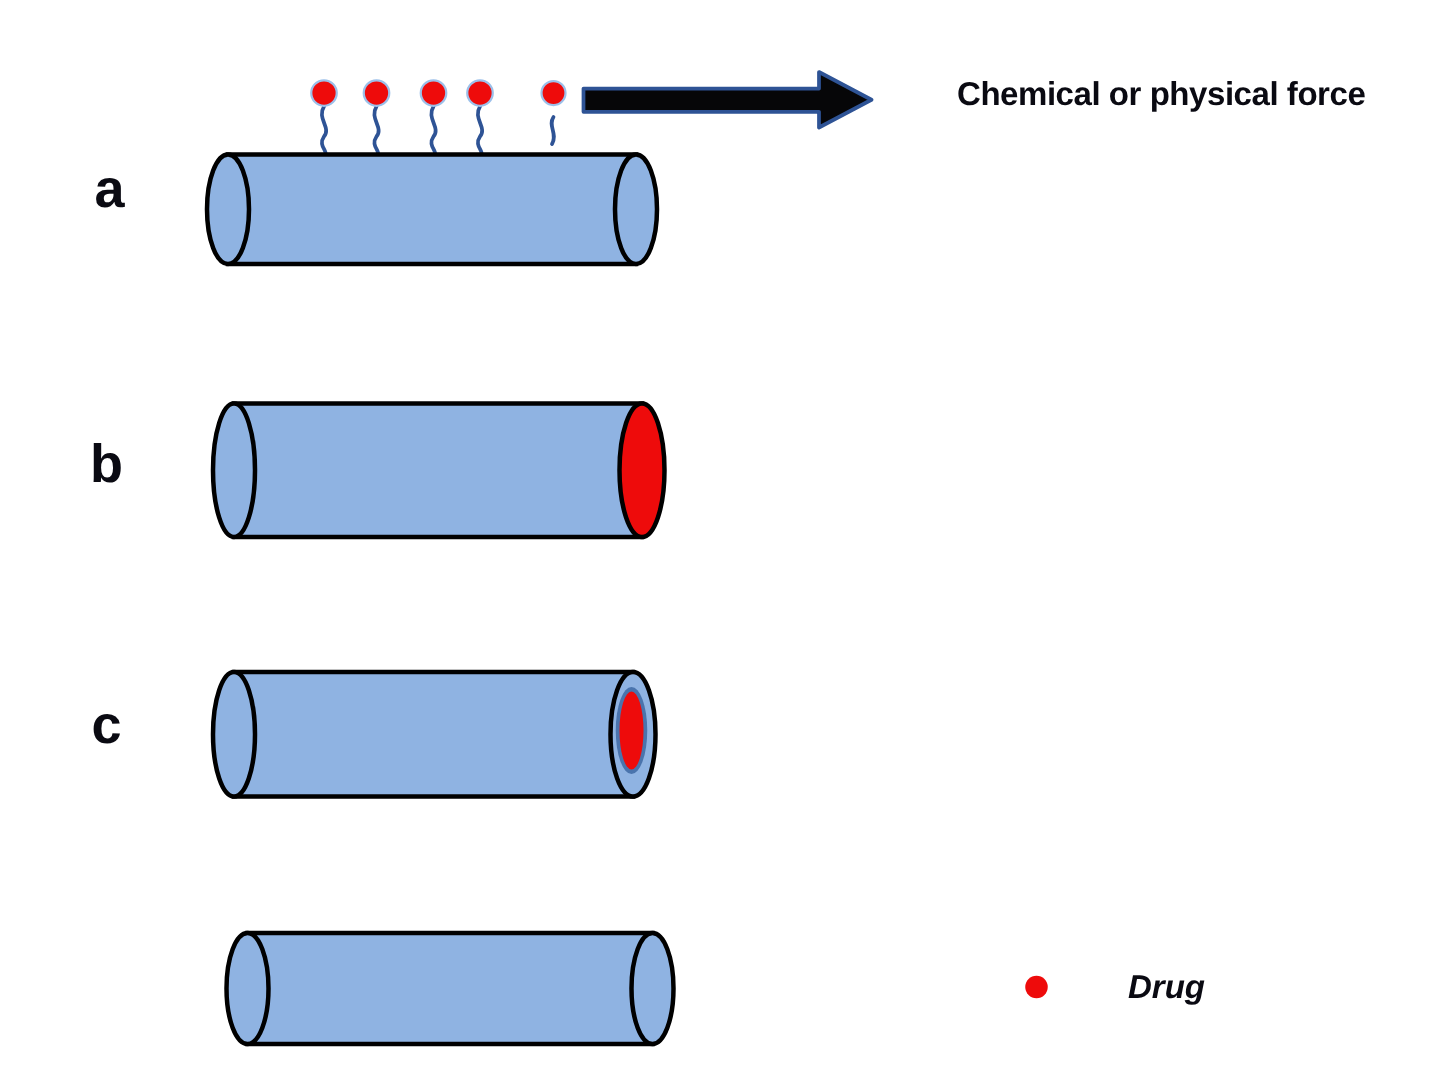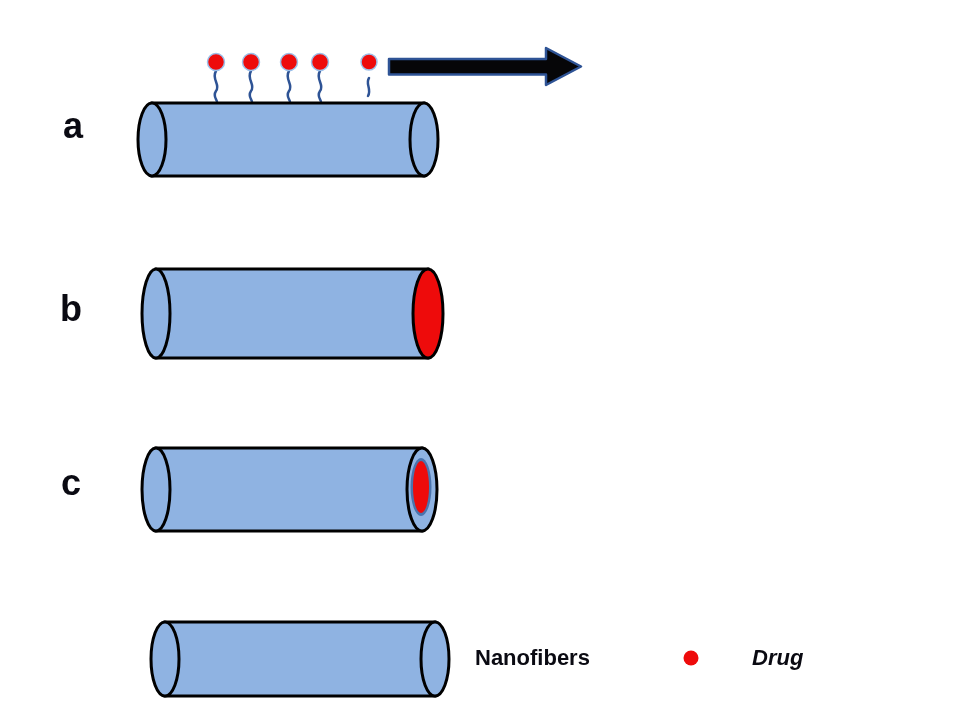--- a/index.html
+++ b/index.html
@@ -160,6 +160,7 @@
   <div class="row-label" style="left:60px; top:291px;">b</div>
   <div class="row-label" style="left:61px; top:465px;">c</div>
 
+  <div class="force-label">Chemical or physical force</div>
 
   <div class="legend-label legend-nanofibers">Nanofibers</div>
   <div class="legend-label legend-drug">Drug</div>

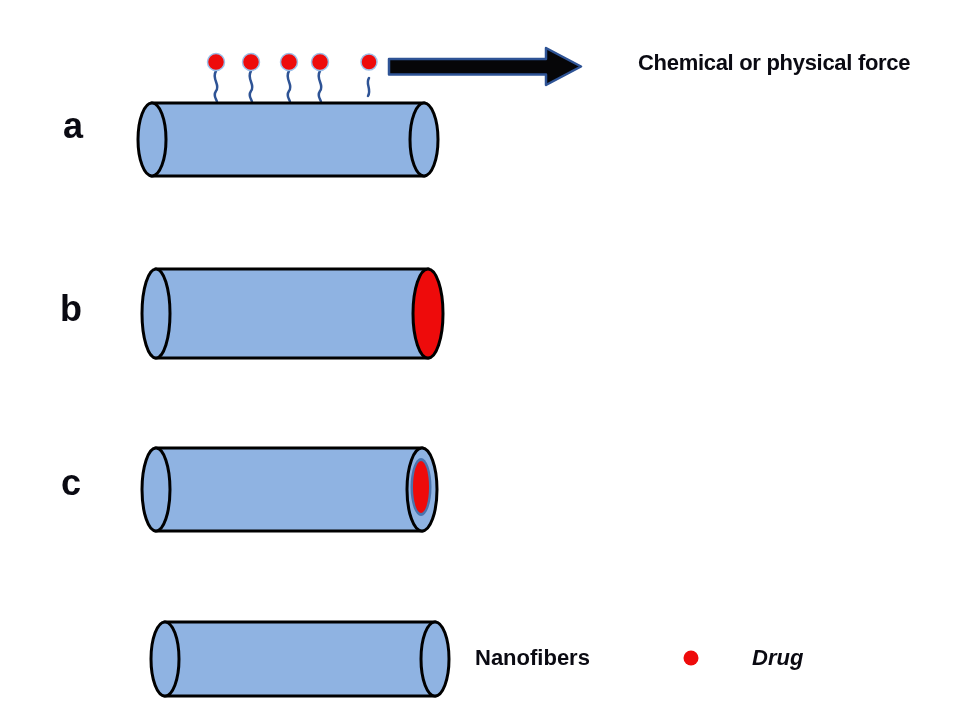--- a/index.html
+++ b/index.html
@@ -162,7 +162,6 @@
 
   <div class="force-label">Chemical or physical force</div>
 
-  <div class="legend-label legend-nanofibers">Nanofibers</div>
   <div class="legend-label legend-drug">Drug</div>
 
 </div>

